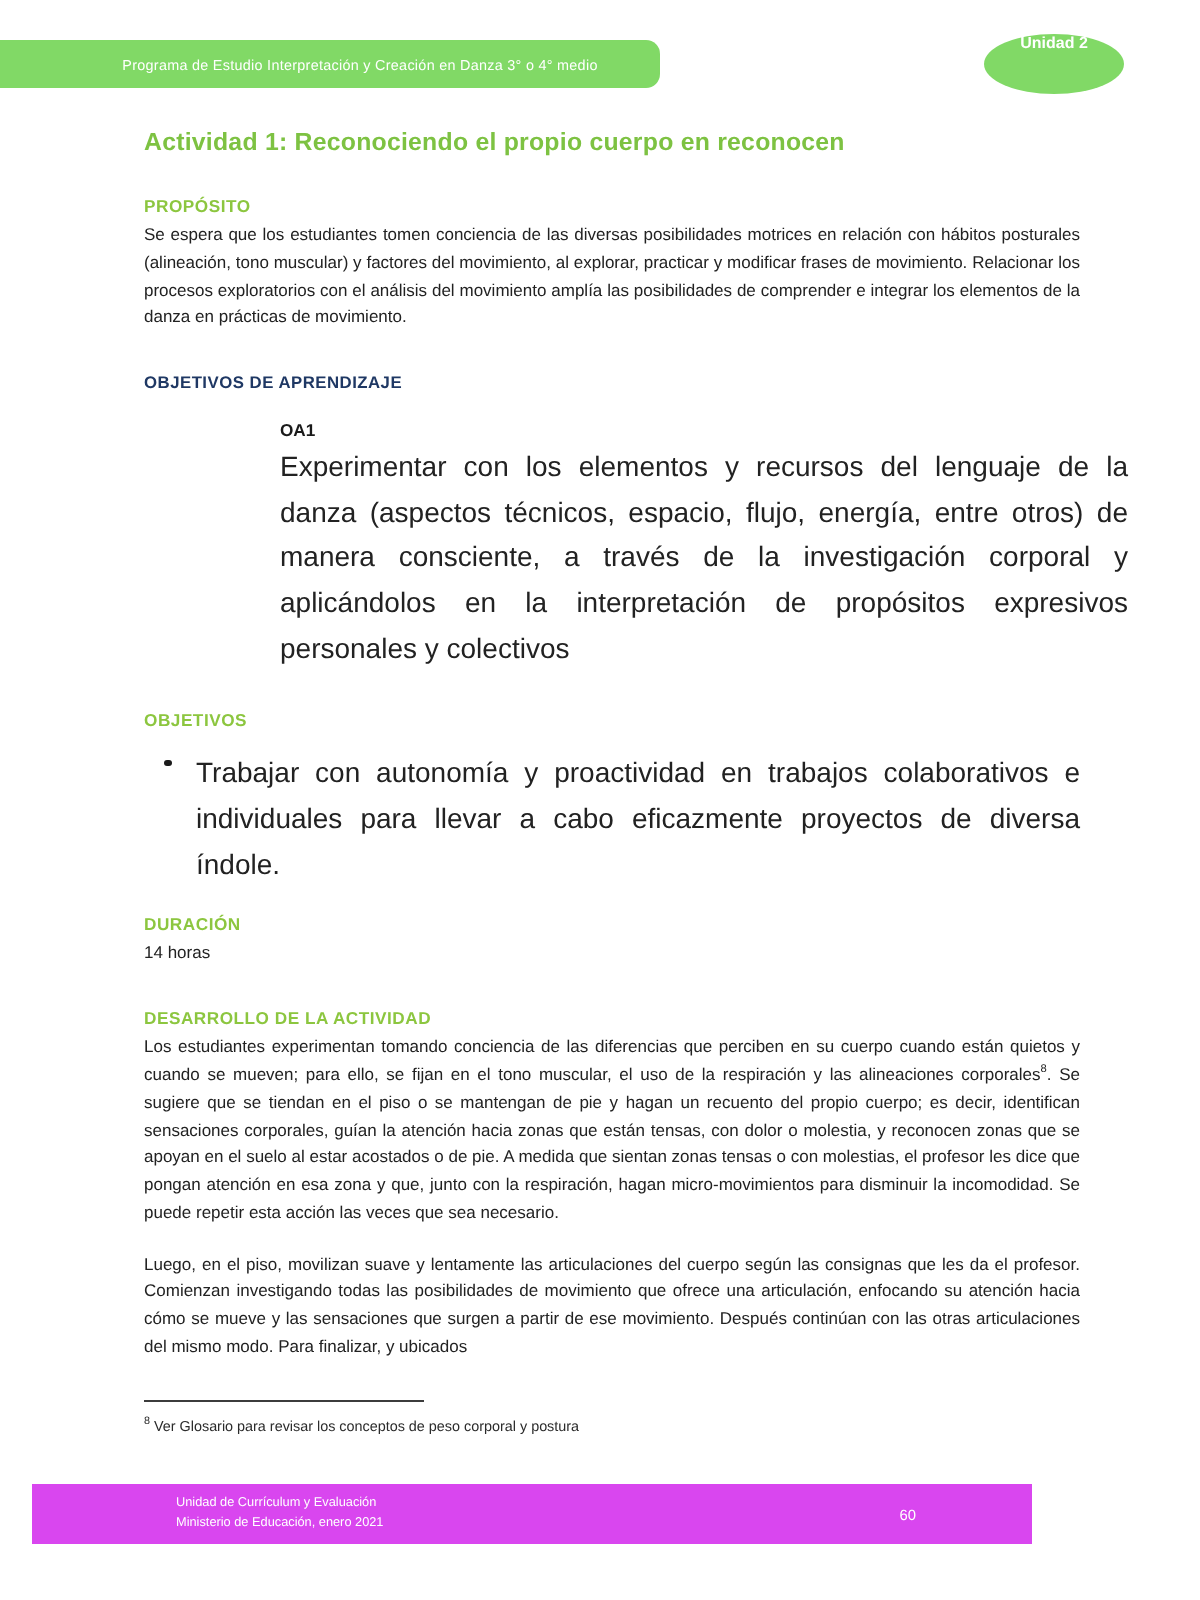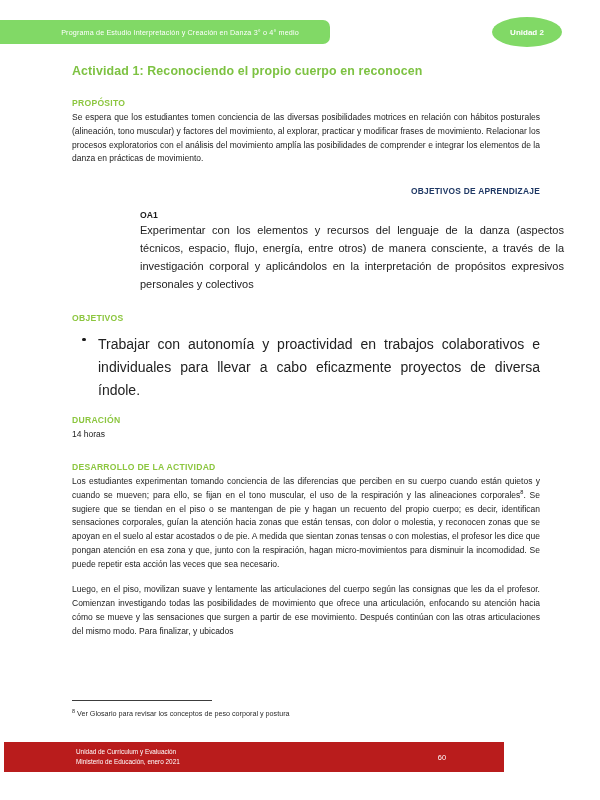--- a/index.html
+++ b/index.html
@@ -48,7 +48,6 @@
     background: #81d966;
     border-radius: 50%;
     display: flex;
-    align-items: center;
     justify-content: center;
   }
   .unit-badge-label {

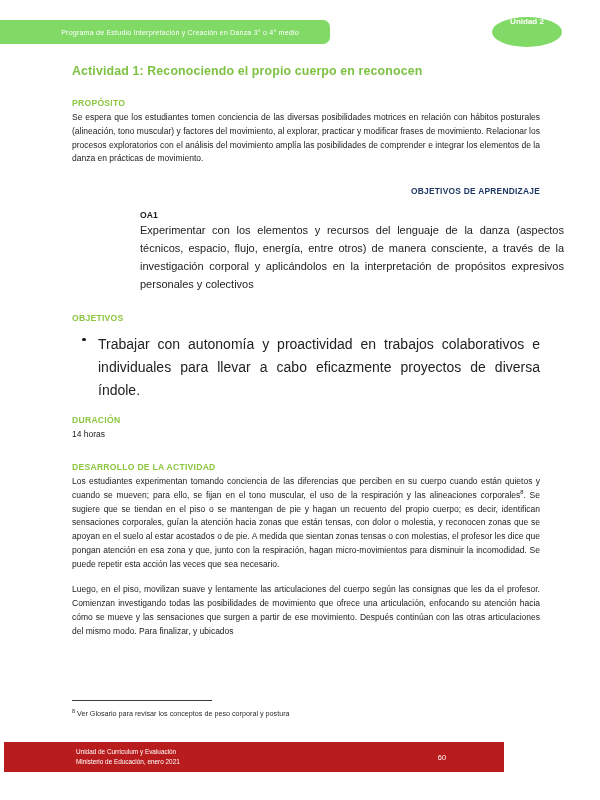--- a/index.html
+++ b/index.html
@@ -82,7 +82,6 @@
   .section-heading.dark {
     color: #1f3864;
     font-size: 8.4px;
-    text-align: right;
   }
 
   .body-text {

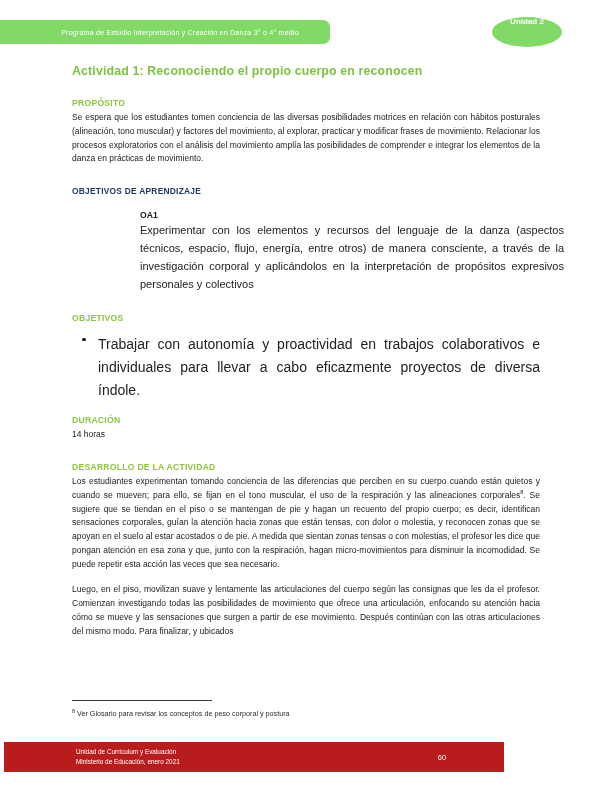--- a/index.html
+++ b/index.html
@@ -107,7 +107,7 @@
   }
   .oa-text {
     color: #222222;
-    font-size: 11px;
+    font-size: 14px;
     line-height: 1.62;
     text-align: justify;
     margin: 0;

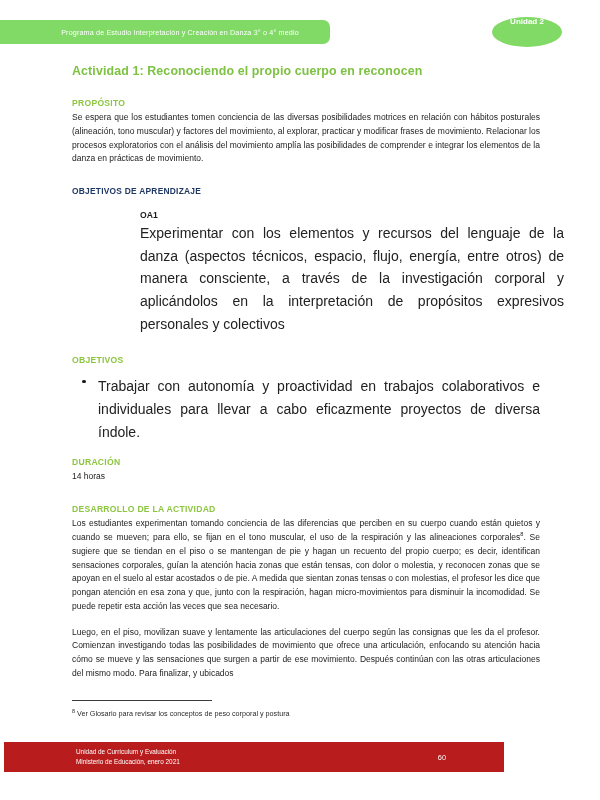--- a/index.html
+++ b/index.html
@@ -169,10 +169,10 @@
   
   .footer {
     position: absolute;
-    left: 4px; bottom: 28px;
+    left: 16px; bottom: 28px;
     width: 100%;
     height: 30px;
-    background: #b91c1c;
+    background: #d946ef;
     display: flex;
     align-items: center;
   }

